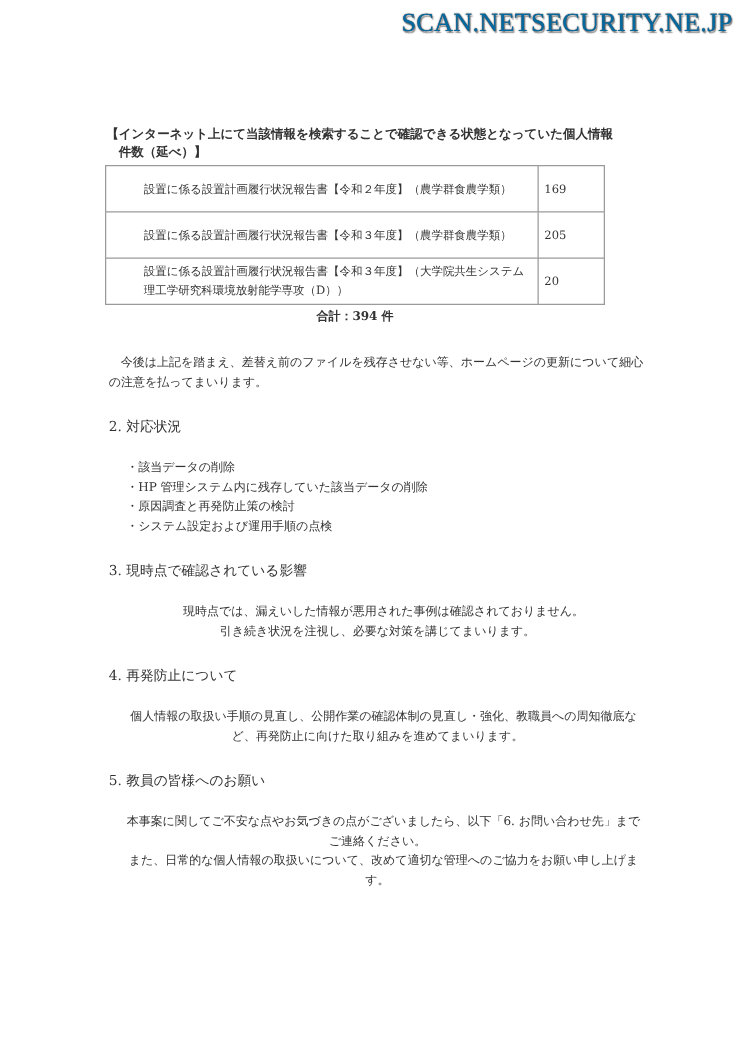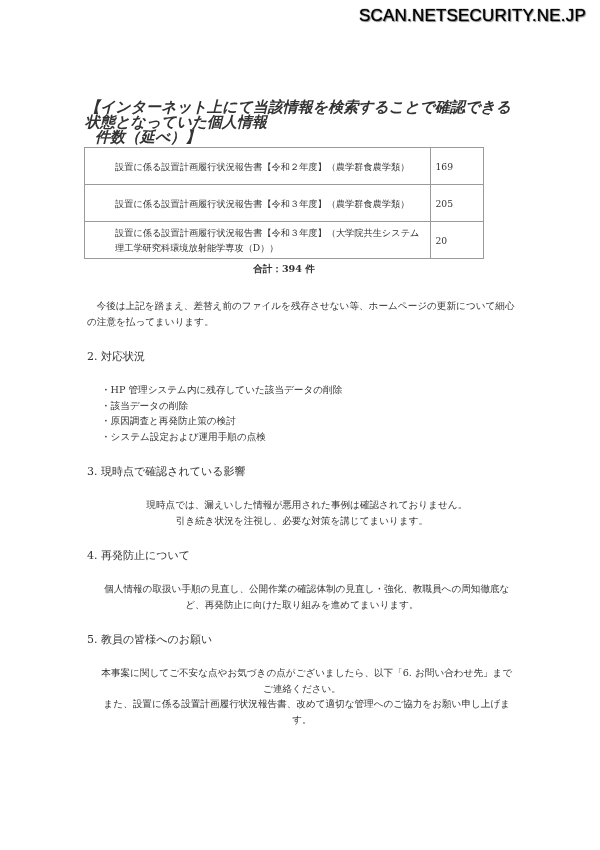--- a/index.html
+++ b/index.html
@@ -19,9 +19,9 @@
       position: absolute;
       top: 6px;
       right: 14px;
-      font-family: Liberation Sans, sans-serif;
-      font-size: 17px;
-      color: #000000;
+      font-family: Liberation Serif, serif;
+      font-size: 21px;
+      color: #0369a1;
       letter-spacing: 0.2px;
       text-shadow: 0 0 1px #555, 0 0 1px #555, 1px 1px 1px #888;
       font-weight: normal;

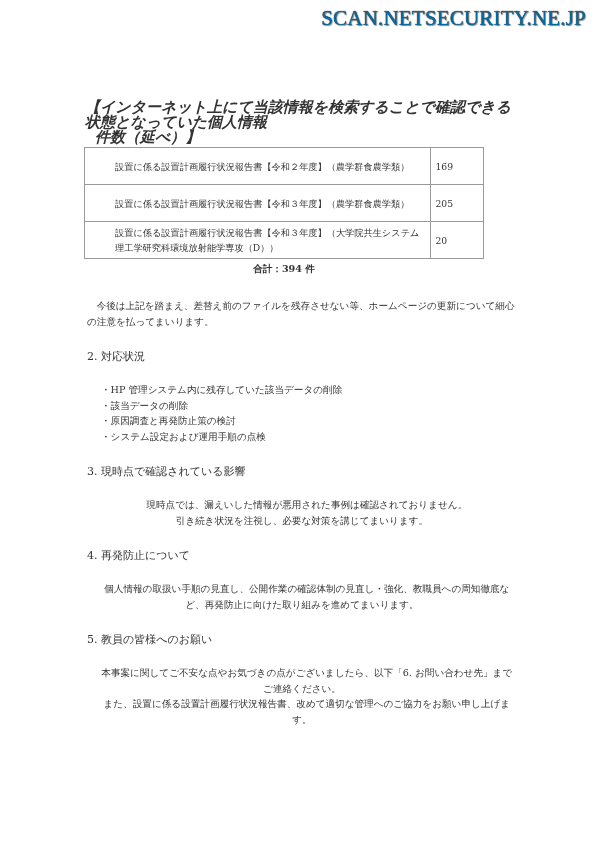--- a/index.html
+++ b/index.html
@@ -36,10 +36,9 @@
     }
     .table-caption {
       font-weight: bold;
-      font-size: 15px;
+      font-size: 10px;
       line-height: 15px;
       margin-left: -2px;
-      font-style: italic;
     }
     .table-caption .line2 {
       padding-left: 10px;

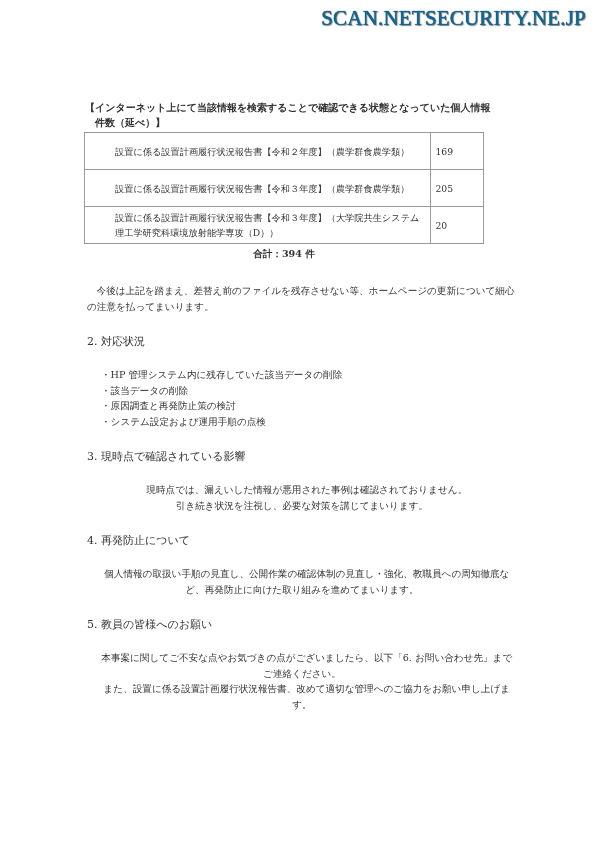--- a/index.html
+++ b/index.html
@@ -143,8 +143,8 @@
 
   <div class="heading">2. 対応状況</div>
   <ul class="bullets">
+    <li>該当データの削除</li>
     <li>HP 管理システム内に残存していた該当データの削除</li>
-    <li>該当データの削除</li>
     <li>原因調査と再発防止策の検討</li>
     <li>システム設定および運用手順の点検</li>
   </ul>

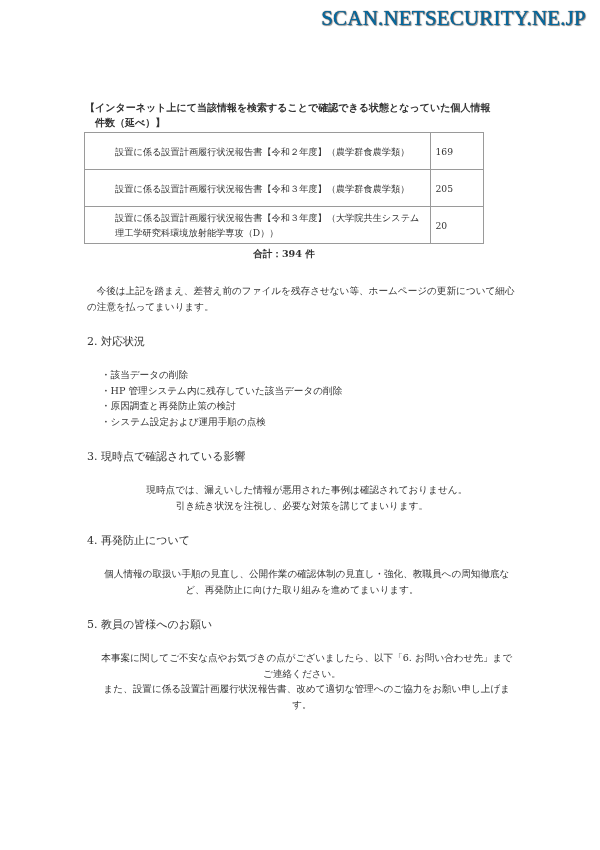--- a/index.html
+++ b/index.html
@@ -163,7 +163,7 @@
   <div class="heading">5. 教員の皆様へのお願い</div>
   <div class="body-text">
     <p class="indent">本事案に関してご不安な点やお気づきの点がございましたら、以下「6. お問い合わせ先」までご連絡ください。</p>
-    <p class="indent">また、設置に係る設置計画履行状況報告書、改めて適切な管理へのご協力をお願い申し上げます。</p>
+    <p class="indent">また、日常的な個人情報の取扱いについて、改めて適切な管理へのご協力をお願い申し上げます。</p>
   </div>
 
 </div>

